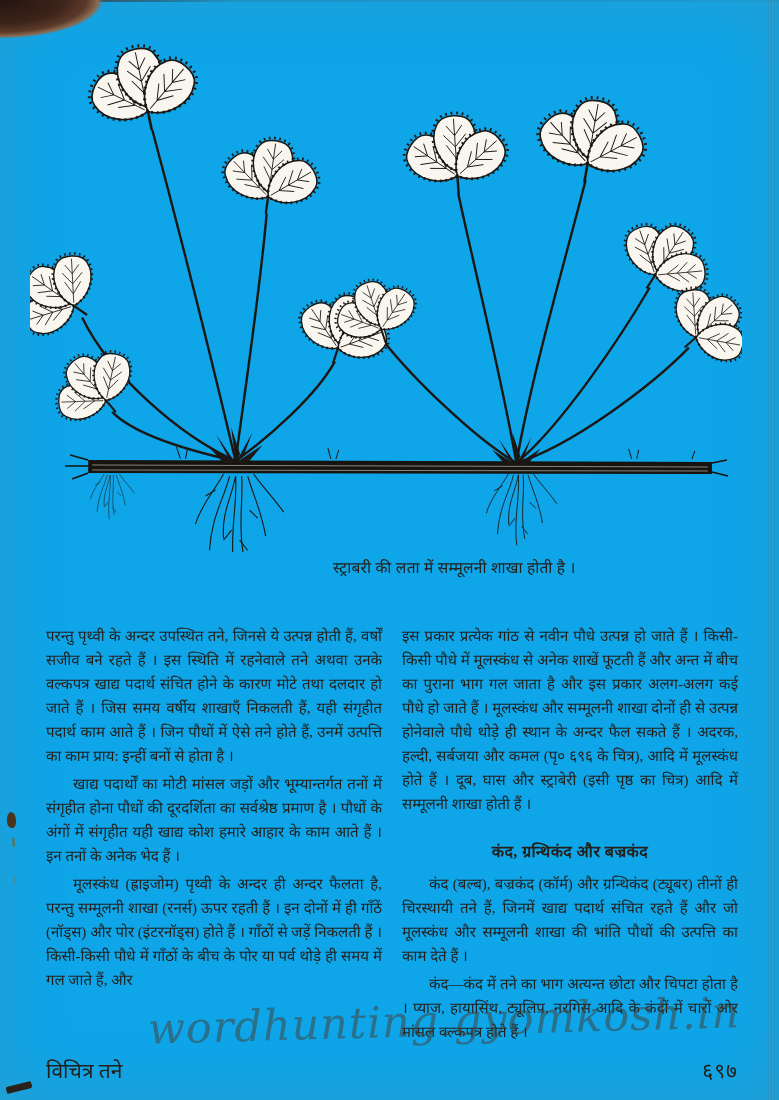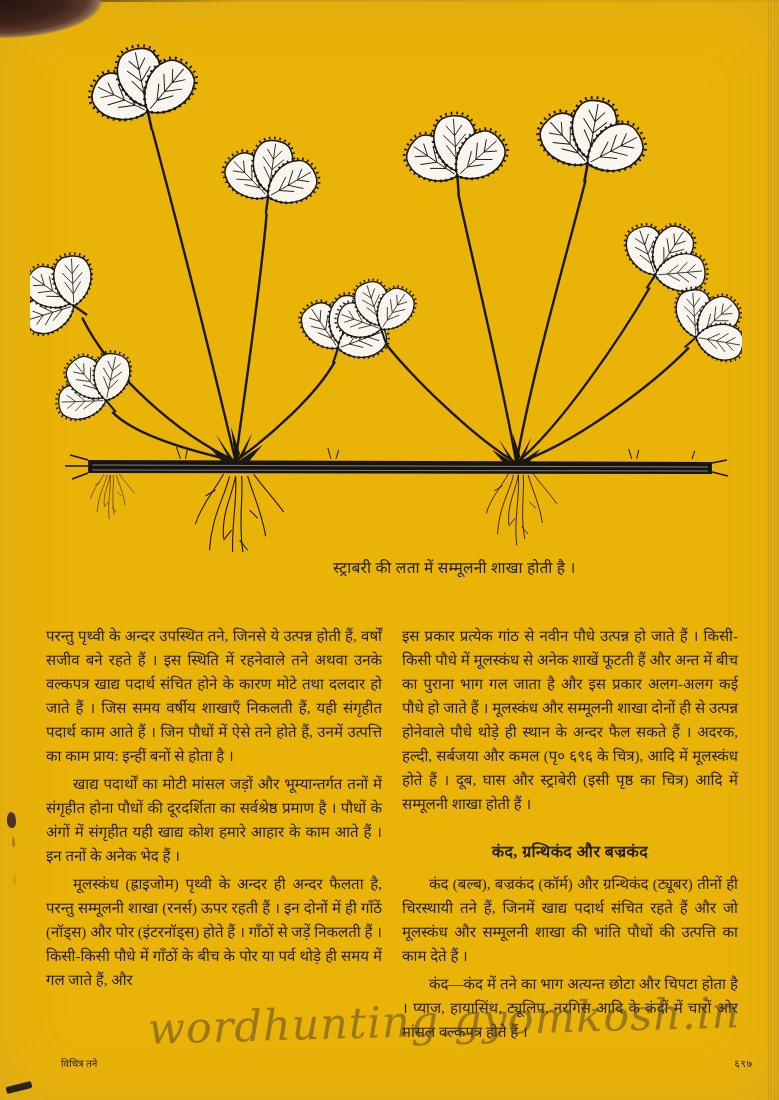--- a/index.html
+++ b/index.html
@@ -7,7 +7,7 @@
     position:relative;
     width:779px;height:1100px;
     margin:0 auto;
-    background:#eab308;
+    background:#0ea5e9;
     overflow:hidden;
     font-family:"Liberation Serif", serif;
     color:#241f18;

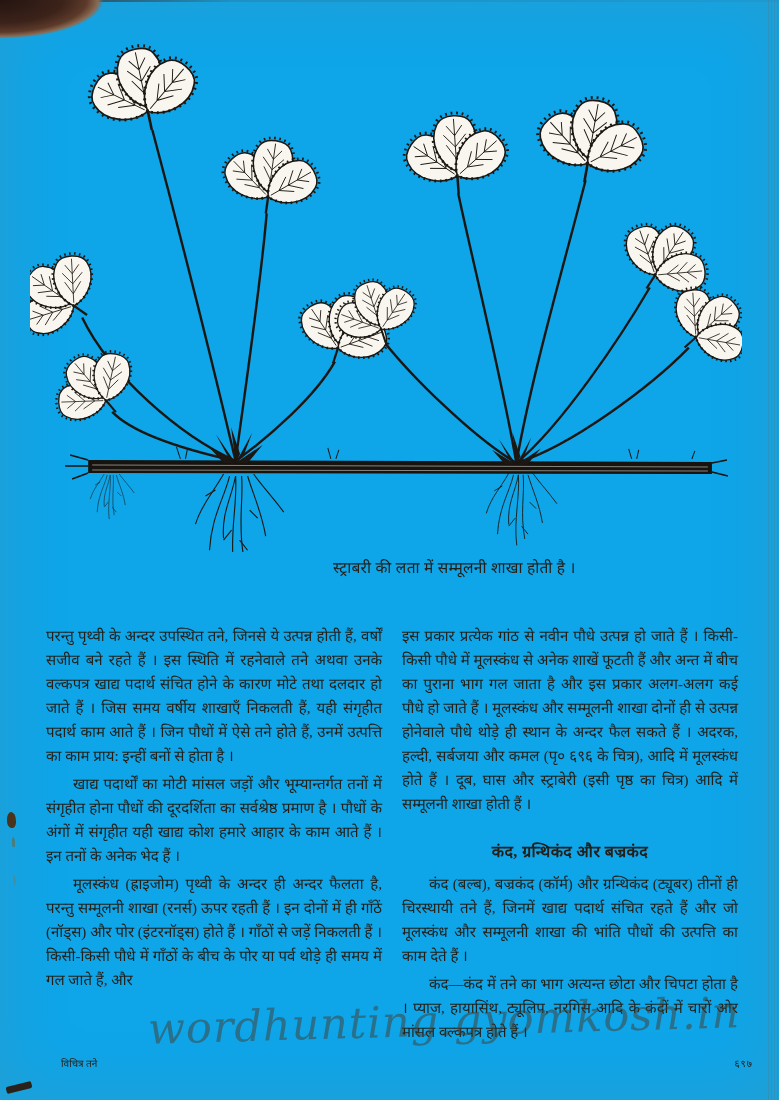--- a/index.html
+++ b/index.html
@@ -68,9 +68,9 @@
   }
   
   .footer{
-    position:absolute;left:61px;top:1056px;width:692px;
+    position:absolute;left:46px;top:1056px;width:692px;
     display:flex;justify-content:space-between;
-    font-size:10px;
+    font-size:21px;
     text-align:center;
   }
   .pageno{letter-spacing:1px;}

